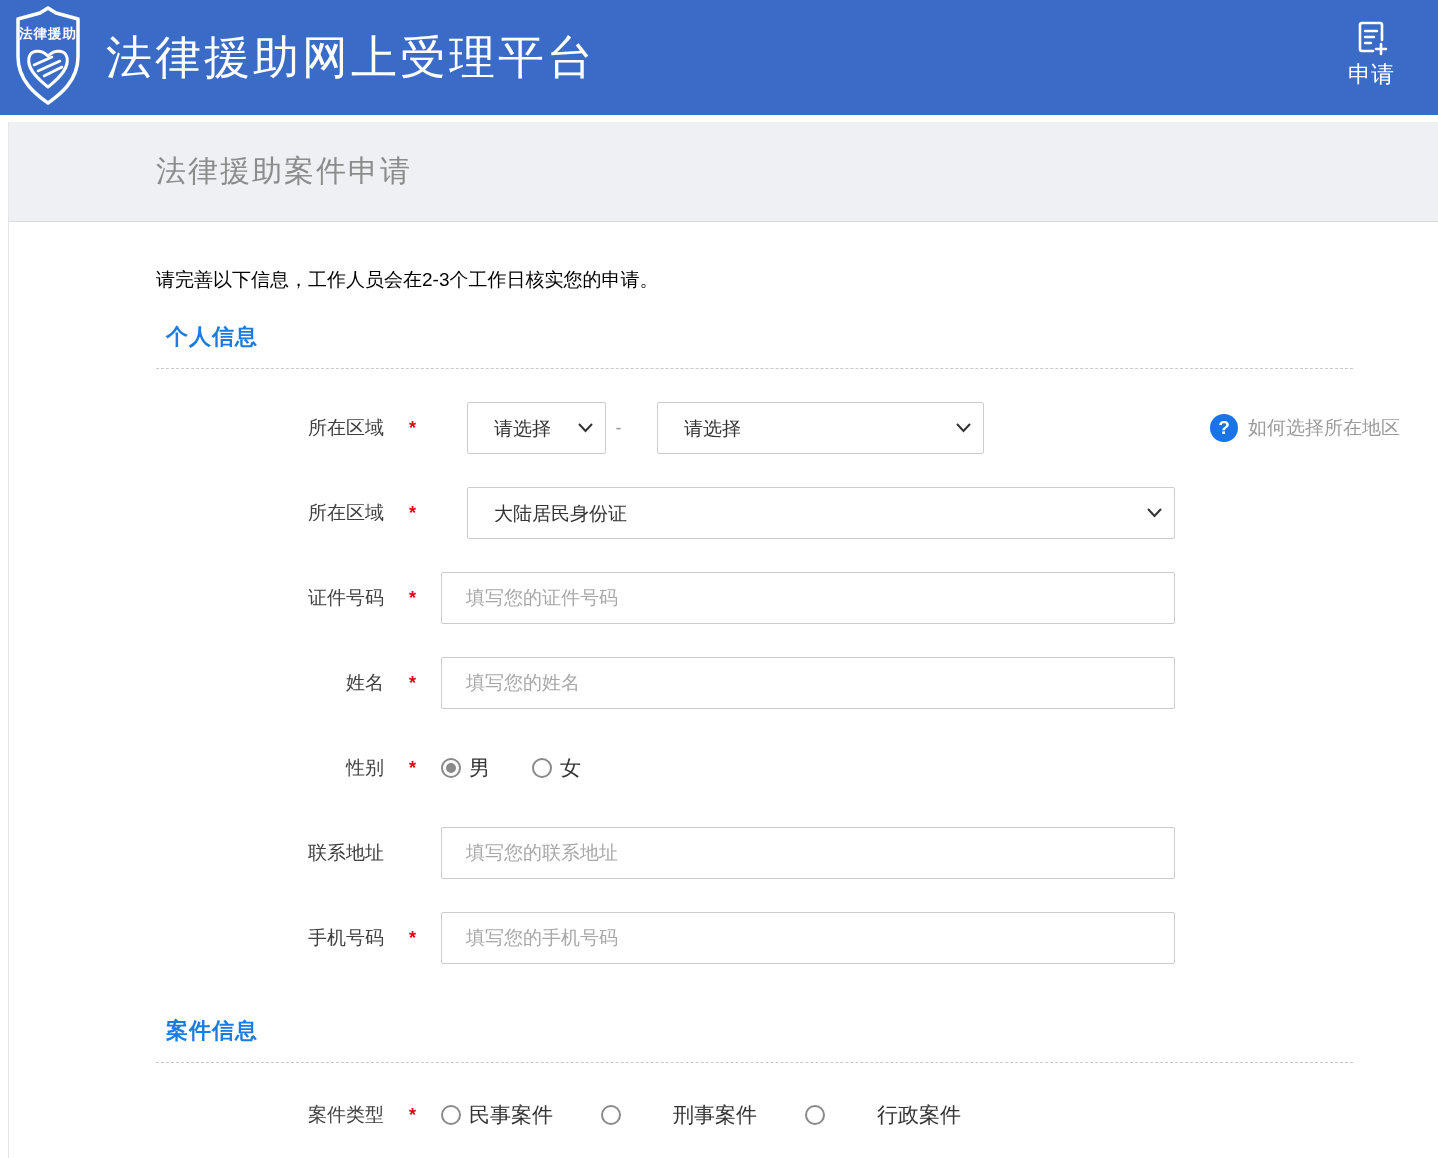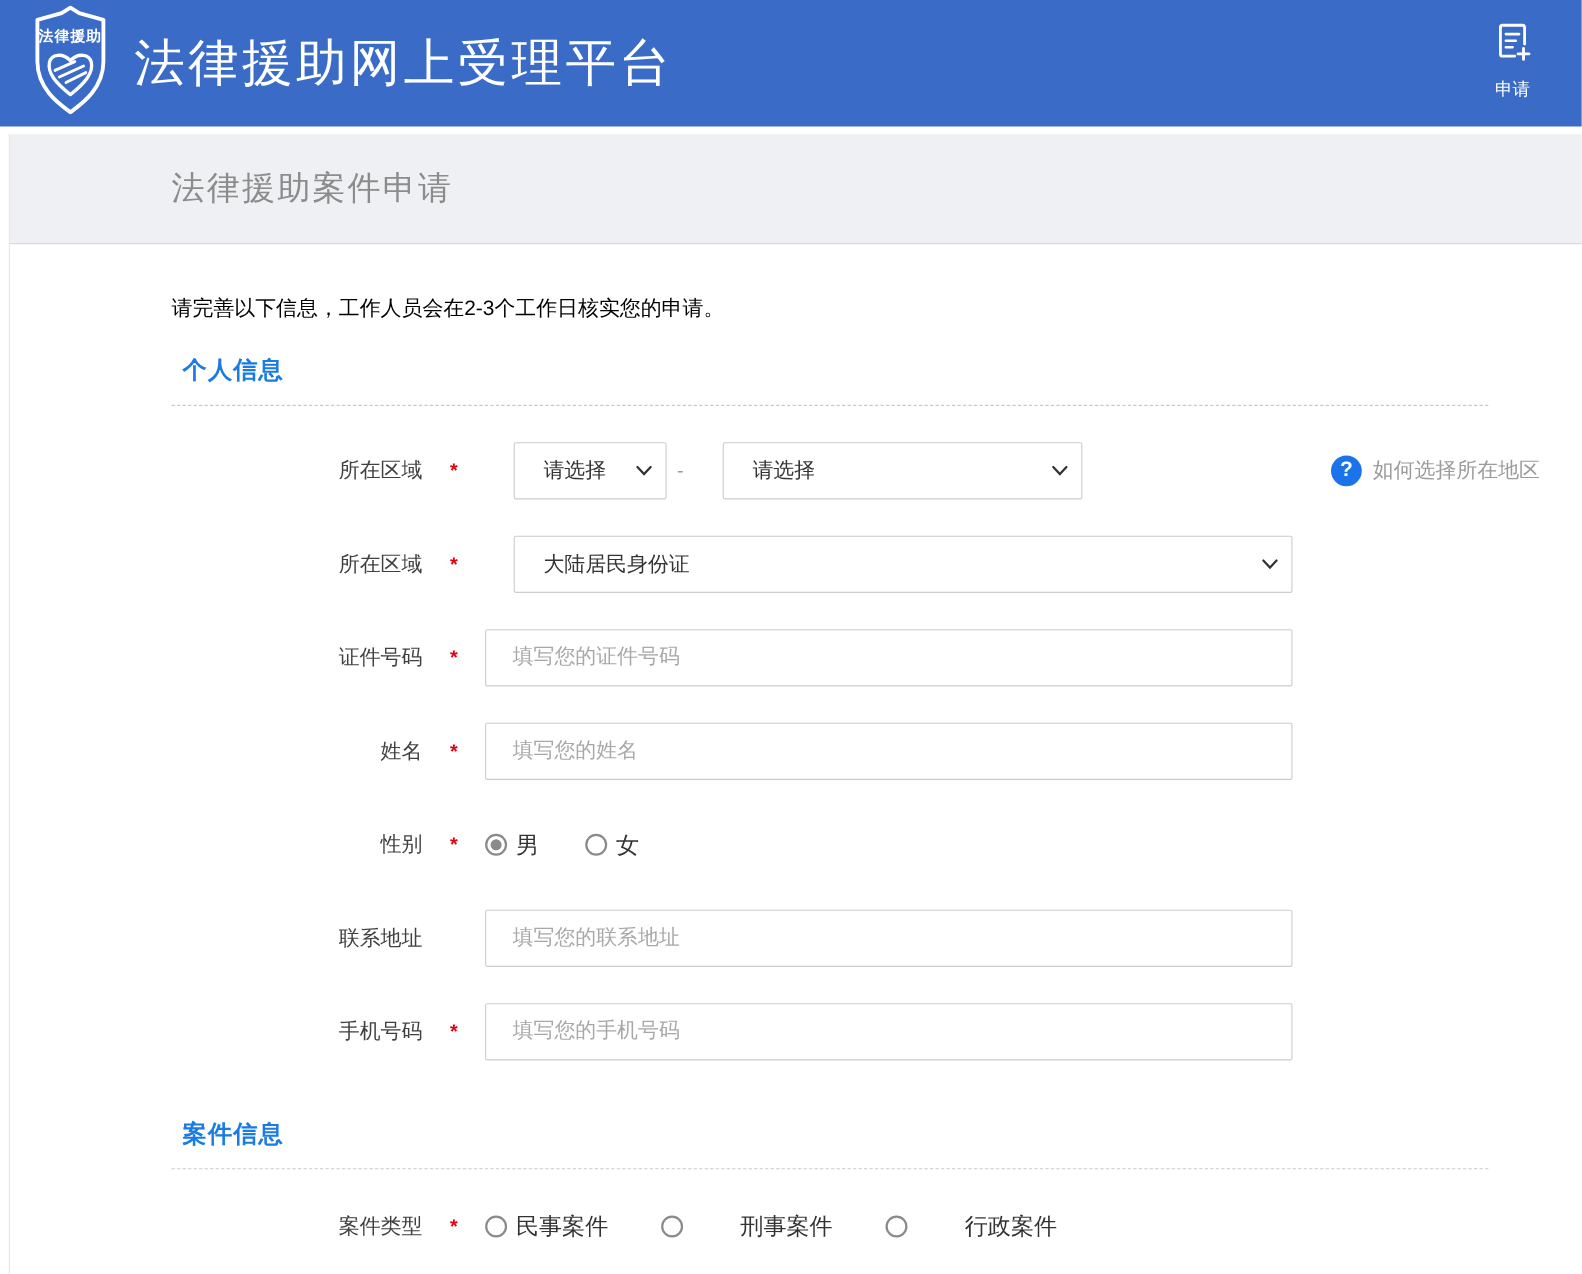--- a/index.html
+++ b/index.html
@@ -14,7 +14,7 @@
   
   .app-header {
     height: 115px; background: #3a6bc6;
-    display: flex; align-items: center; position: relative; padding-left: 16px;
+    display: flex; align-items: center; position: relative;
   }
   .logo { margin-left: 12px; flex: 0 0 auto; }
   .header-title {

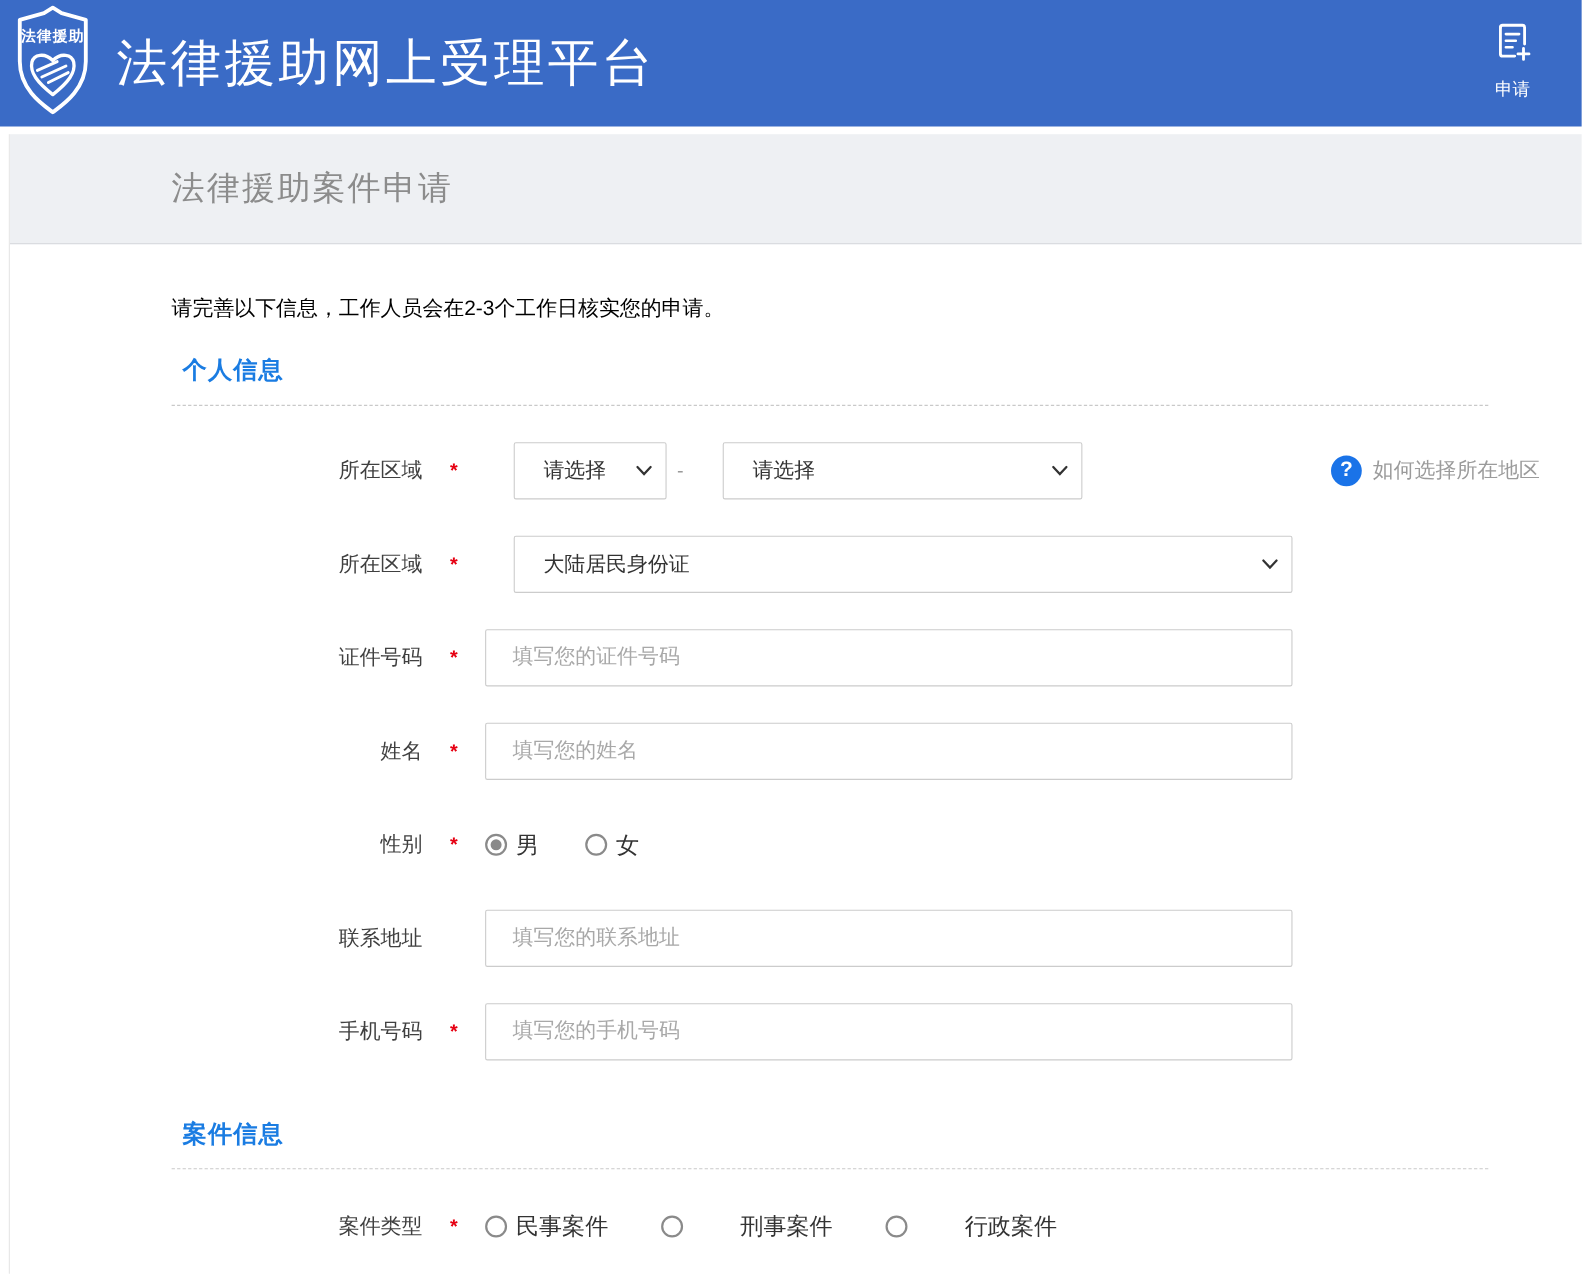--- a/index.html
+++ b/index.html
@@ -26,7 +26,7 @@
     display: flex; flex-direction: column; align-items: center;
     color: #ffffff; cursor: pointer;
   }
-  .apply-action .apply-label { font-size: 16px; margin-top: 13px; }
+  .apply-action .apply-label { font-size: 23px; margin-top: 1px; }
 
   
   .panel {

